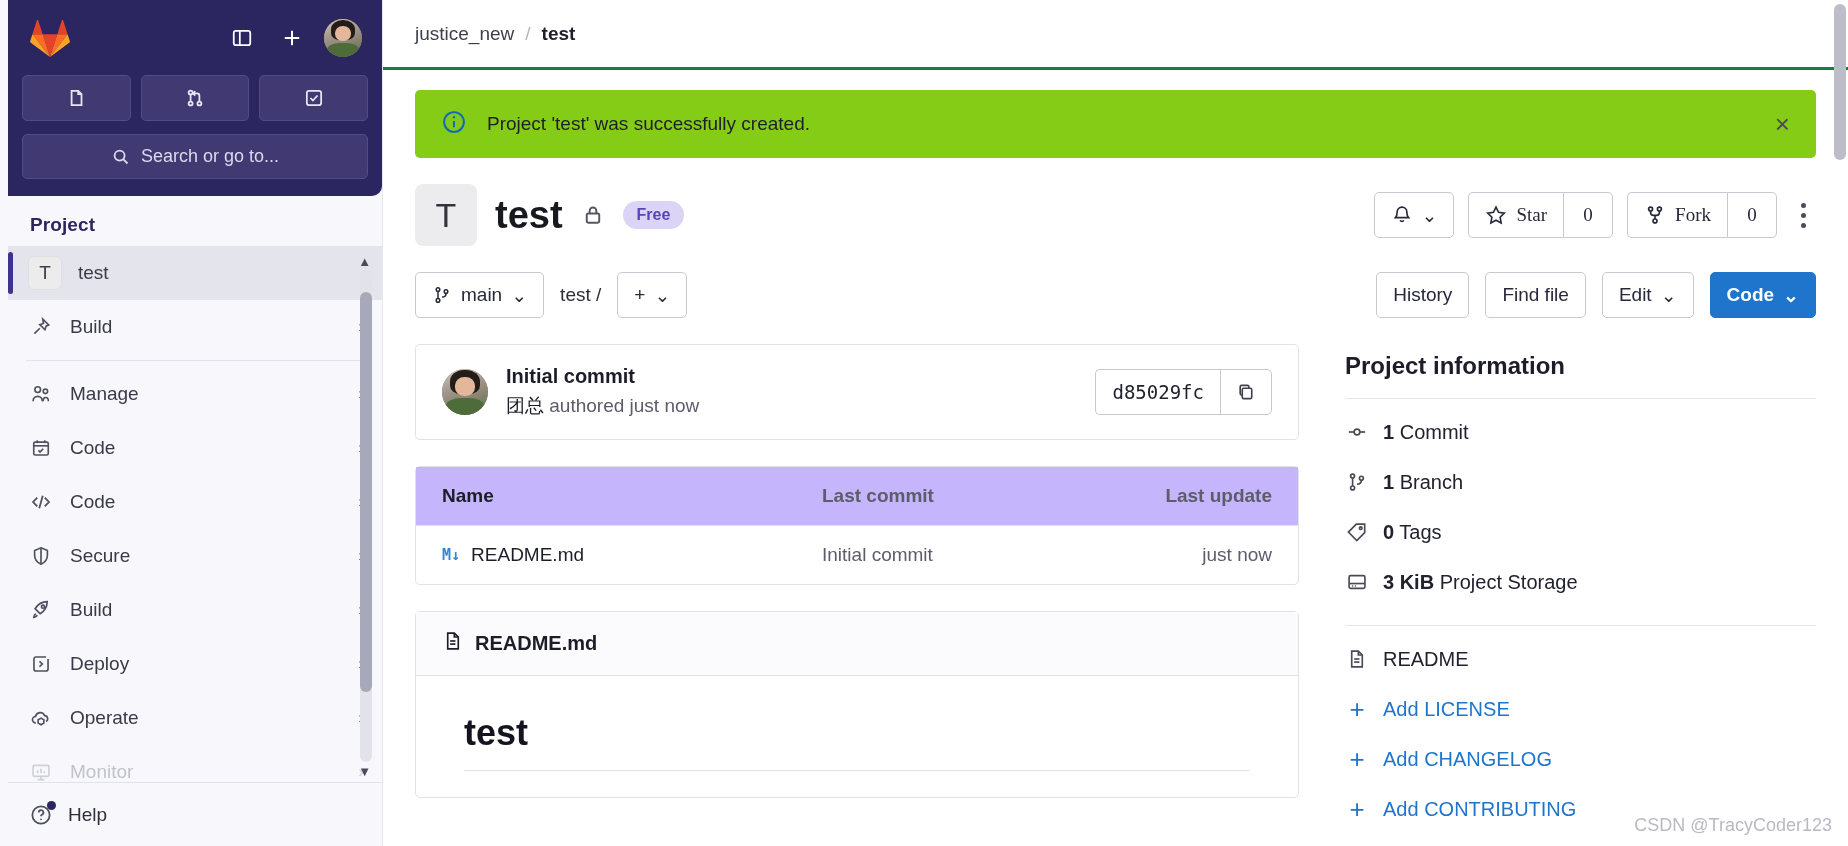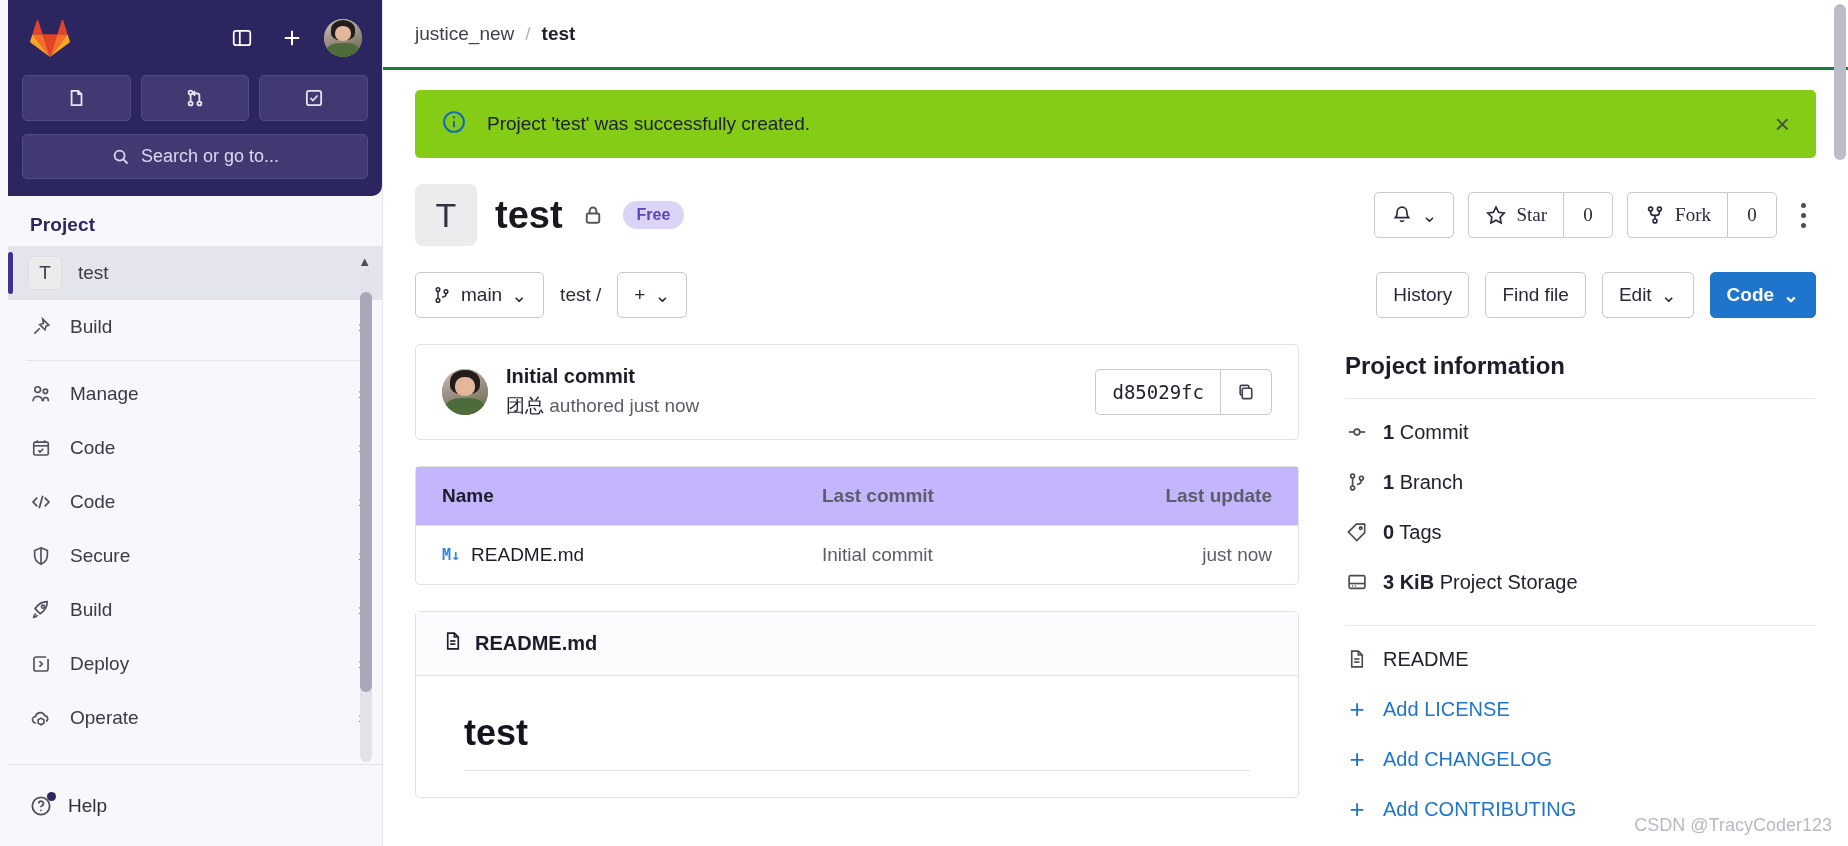--- a/index.html
+++ b/index.html
@@ -91,7 +91,7 @@
   .sb-arrow.down { top: 568px; }
 
   .sb-bottom {
-    border-top: 1px solid #e2e2ea; height: 82px;
+    border-top: 1px solid #e2e2ea; height: 64px;
     display: flex; align-items: center; gap: 14px; padding: 0 20px; cursor: pointer;
     font-size: 19px; color: #2f2f3c;
   }

